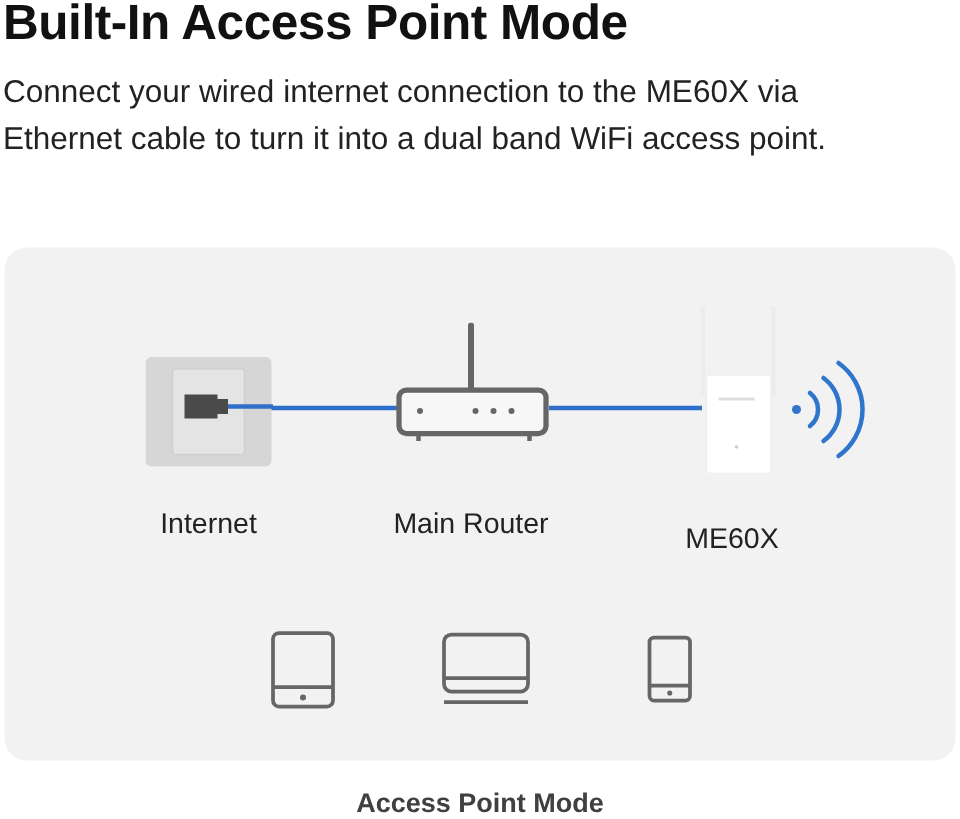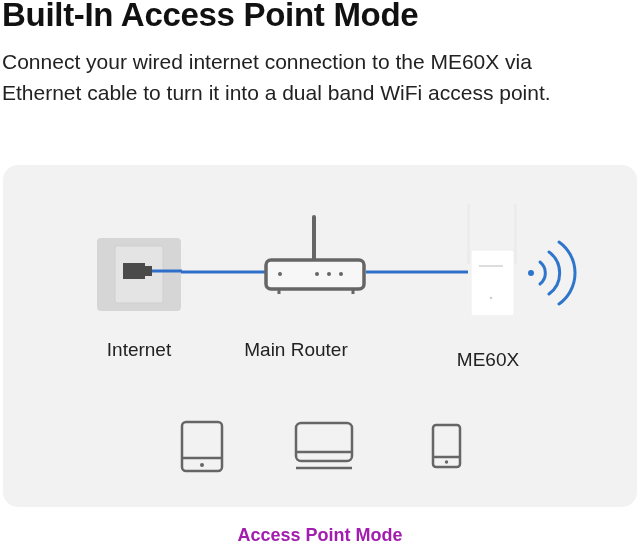--- a/index.html
+++ b/index.html
@@ -46,7 +46,7 @@
   <line x1="17" y1="74" x2="17" y2="79" stroke="#666" stroke-width="3"></line>
   <line x1="91" y1="74" x2="91" y2="79" stroke="#666" stroke-width="3"></line>
 </svg>
-<div class="label" style="left:296px;top:339px">Main Router</div>
+<div class="label" style="left:314px;top:339px">Main Router</div>
 
 <svg class="abs" style="left:462px;top:200px" width="60" height="115">
   <rect x="5" y="4" width="3" height="60" fill="#ececec"></rect>

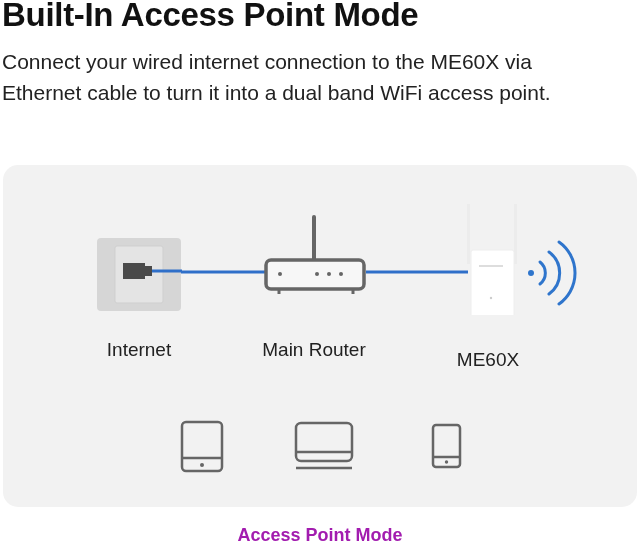--- a/index.html
+++ b/index.html
@@ -9,7 +9,7 @@
   .panel{position:absolute;left:3px;top:165px;width:634px;height:342px;background:#f2f2f2;border-radius:15px;}
   .abs{position:absolute;}
   .label{position:absolute;font-size:19px;color:#222;white-space:nowrap;transform:translateX(-50%);}
-  .caption{position:absolute;left:320px;top:525px;transform:translateX(-50%);font-size:18px;font-weight:bold;color:#a21caf;white-space:nowrap;}
+  .caption{position:absolute;left:320px;top:525px;transform:translateX(-50%);font-size:18px;font-weight:bold;color:#404040;white-space:nowrap;}
 </style>
 </head>
 <body>

